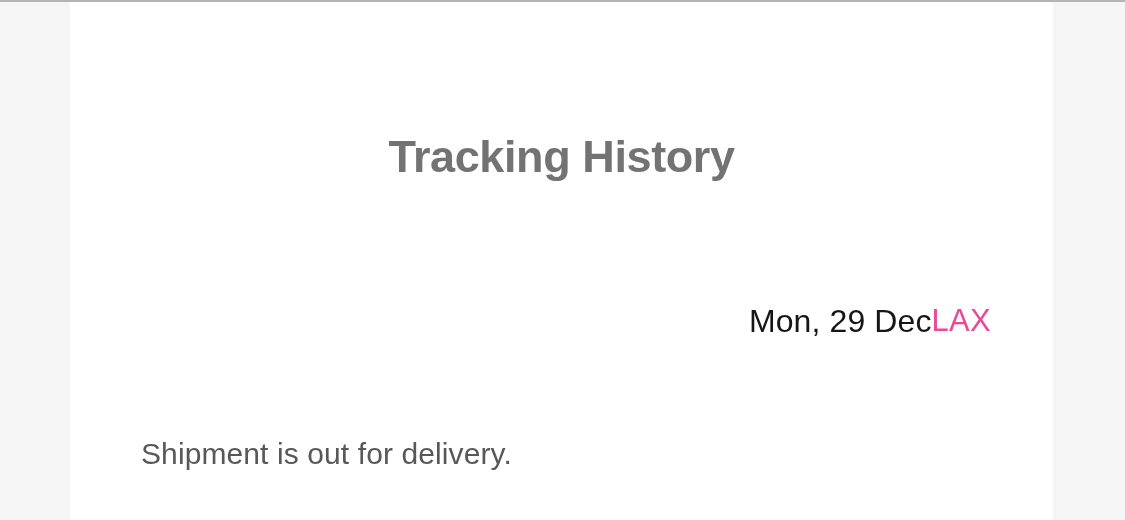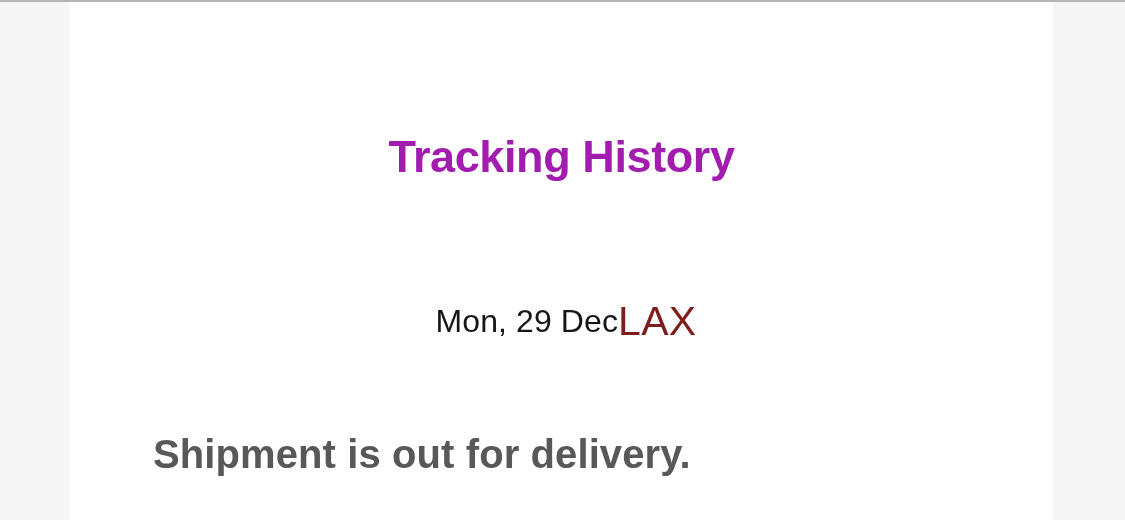--- a/index.html
+++ b/index.html
@@ -47,7 +47,7 @@
     line-height: 56px;
     font-weight: 600;
     letter-spacing: -0.4px;
-    color: #a21caf;
+    color: #737373;
     white-space: nowrap;
   }
   .event-row {

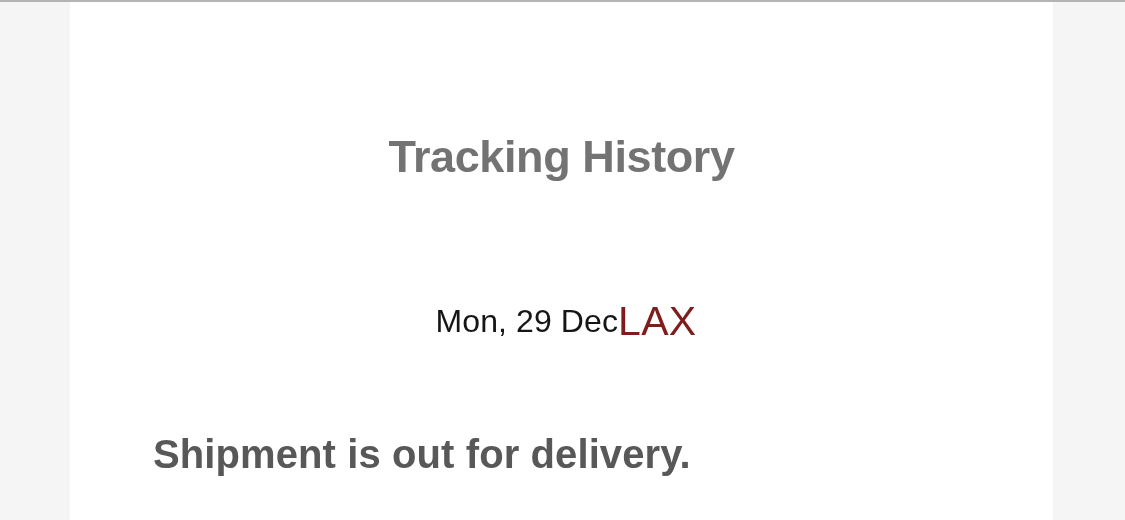--- a/index.html
+++ b/index.html
@@ -57,7 +57,7 @@
     width: 850px;
     display: flex;
     align-items: flex-start;
-    justify-content: center;
+    justify-content: flex-end;
   }
   .event-datetime {
     display: block;

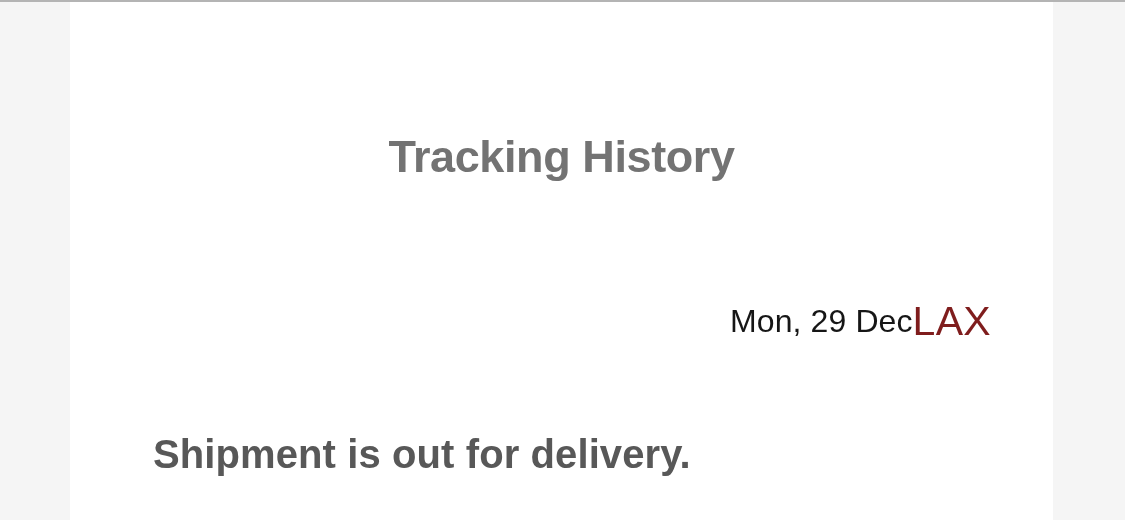--- a/index.html
+++ b/index.html
@@ -73,10 +73,10 @@
     white-space: nowrap;
   }
   .event-location {
-    font-size: 41px;
+    font-size: 31px;
     line-height: 54px;
     font-weight: 400;
-    color: #7f1d1d;
+    color: #ec4899;
     letter-spacing: 0.3px;
     white-space: nowrap;
     text-align: right;

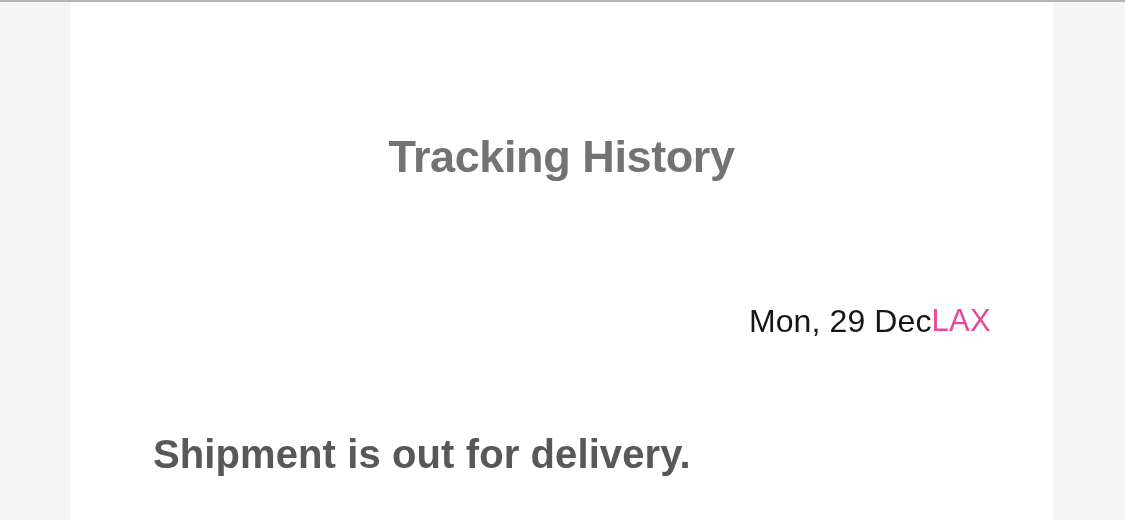--- a/index.html
+++ b/index.html
@@ -85,13 +85,12 @@
     position: absolute;
     top: 430px;
     left: 71px;
-    font-size: 40px;
+    font-size: 30px;
     line-height: 44px;
-    font-weight: 700;
+    font-weight: 400;
     color: #585858;
     letter-spacing: 0.1px;
     white-space: nowrap;
-    margin-left: 12px;
   }
 </style>
 </head>

